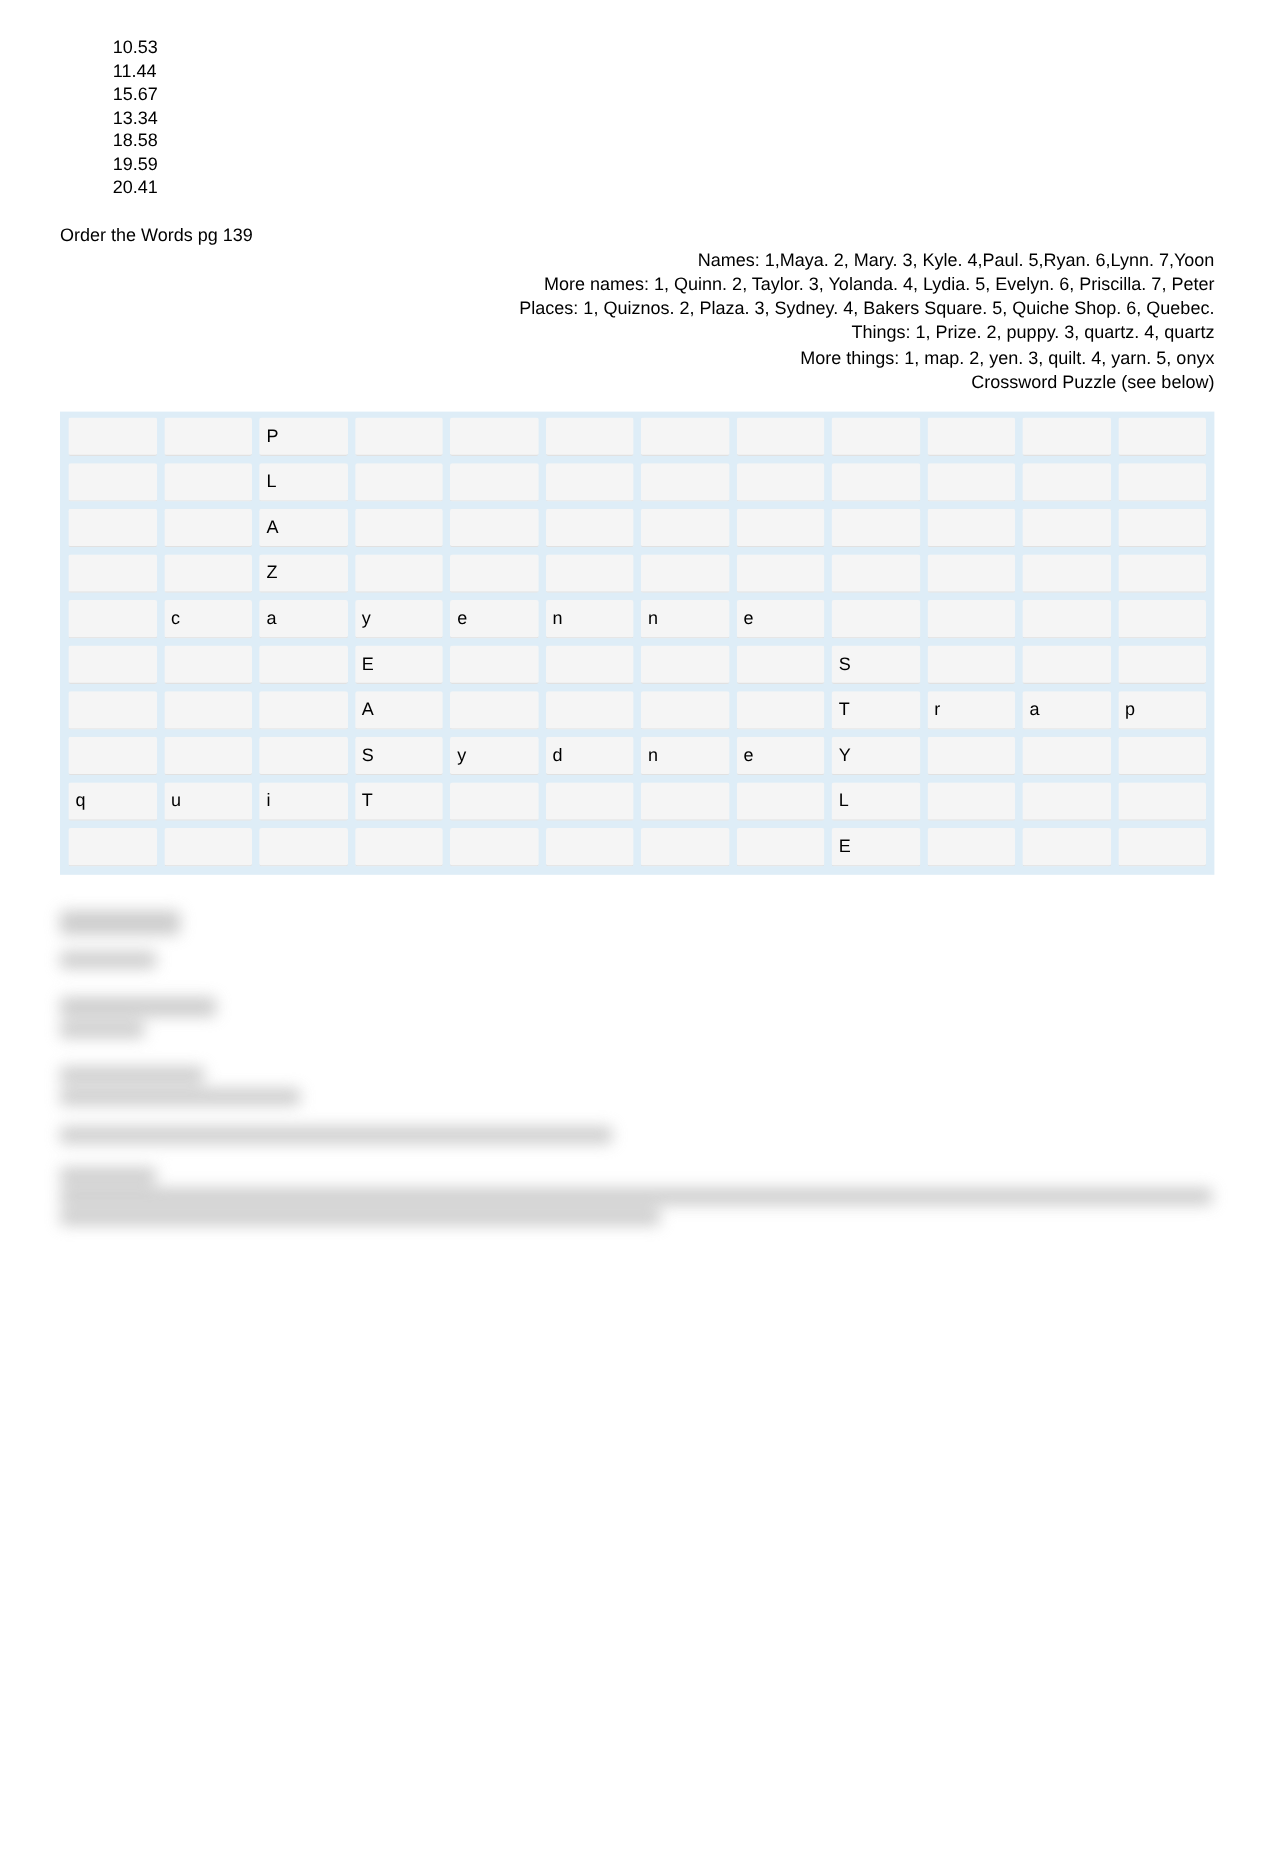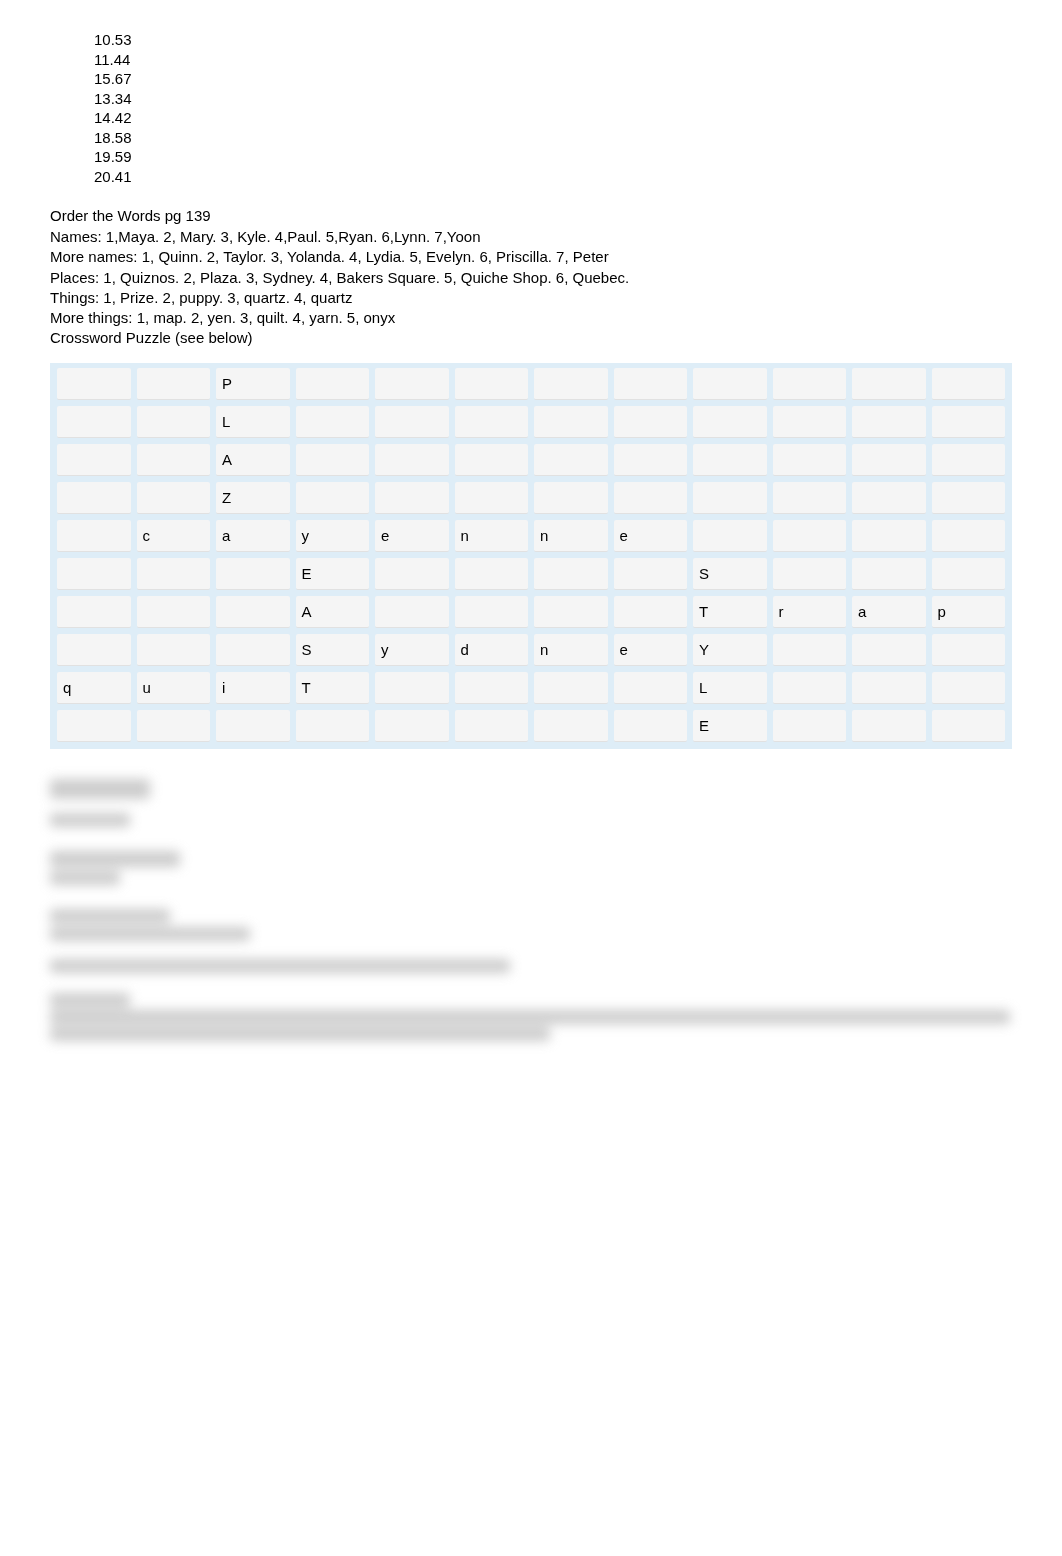--- a/index.html
+++ b/index.html
@@ -64,7 +64,6 @@
   <div class="number-item">11.44</div>
   <div class="number-item">15.67</div>
   <div class="number-item">13.34</div>
-  <div class="number-item">14.42</div>
   <div class="number-item">18.58</div>
   <div class="number-item">19.59</div>
   <div class="number-item">20.41</div>

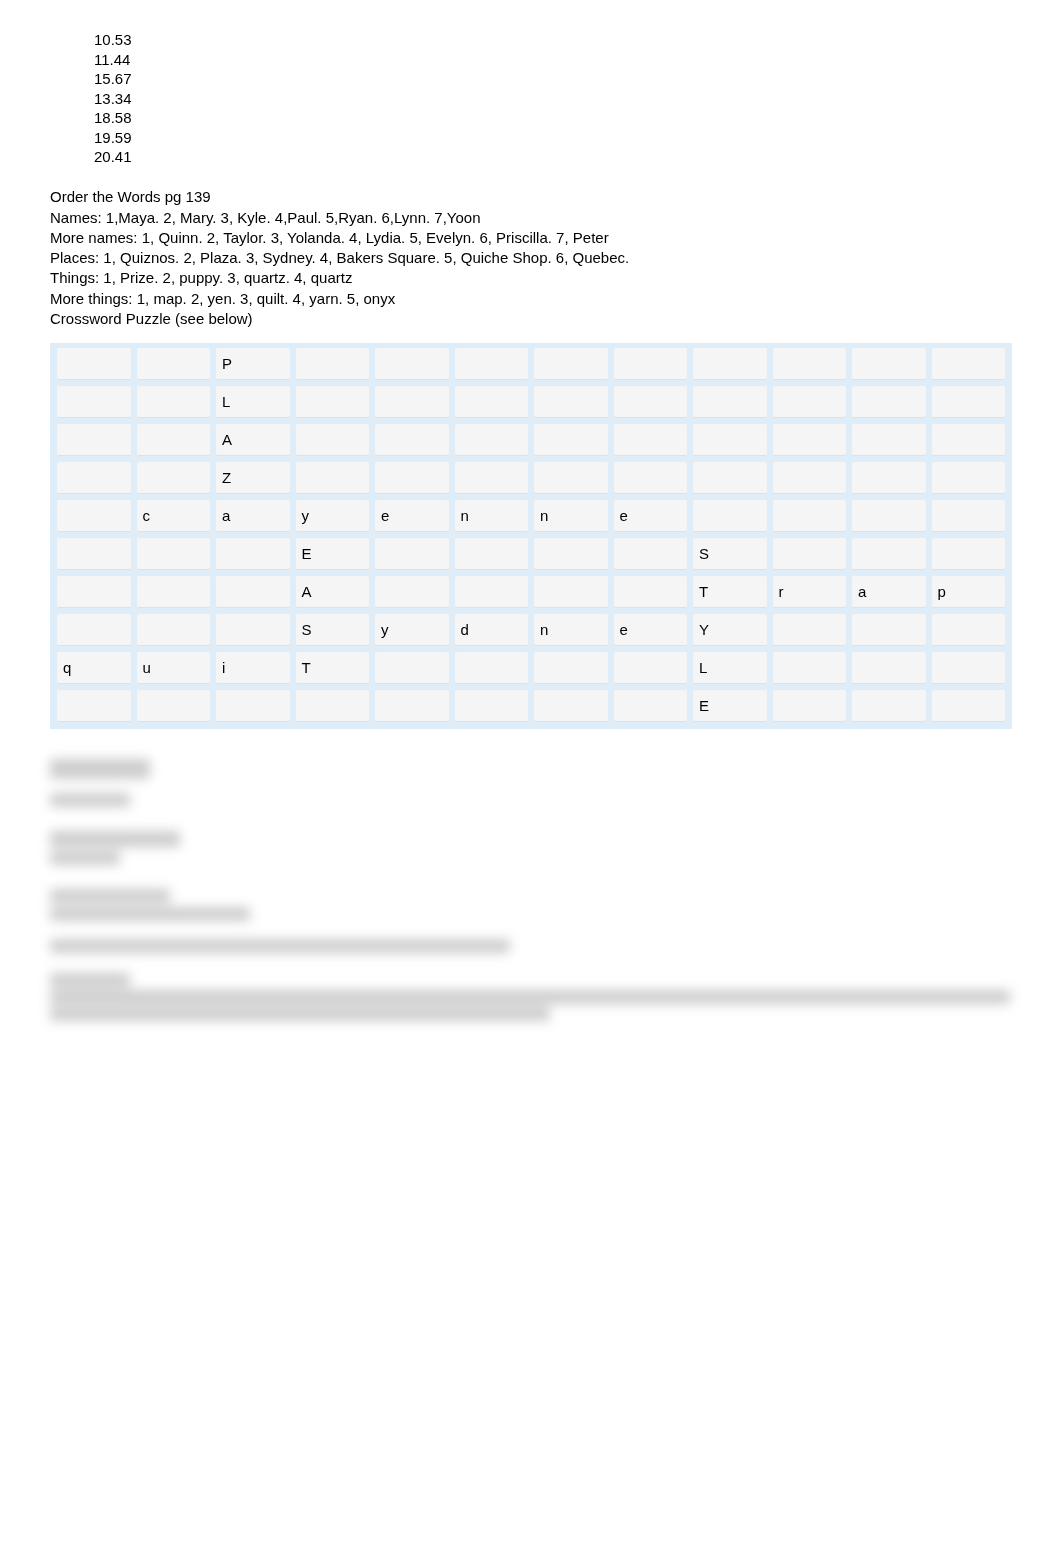--- a/index.html
+++ b/index.html
@@ -14,7 +14,7 @@
     .number-list { margin-bottom: 20px; }
     .number-item { line-height: 1.3; margin-left: 44px; }
     .section-title { margin-top: 21px; margin-bottom: 3px; }
-    .text-line { line-height: 1.35; }
+    .text-line { line-height: 1.35; text-align: right; }
     .crossword-wrap {
       margin-top: 14px;
       background: #deedf7;

